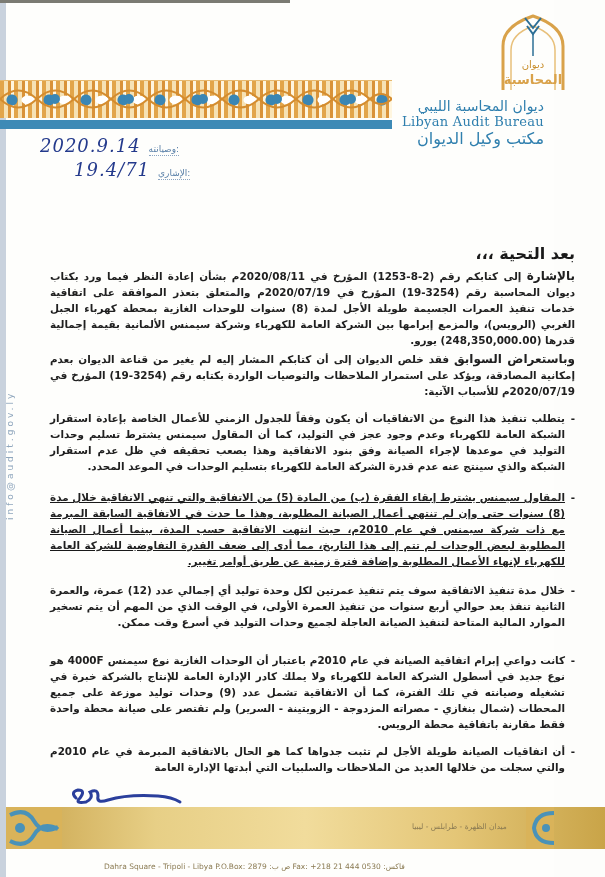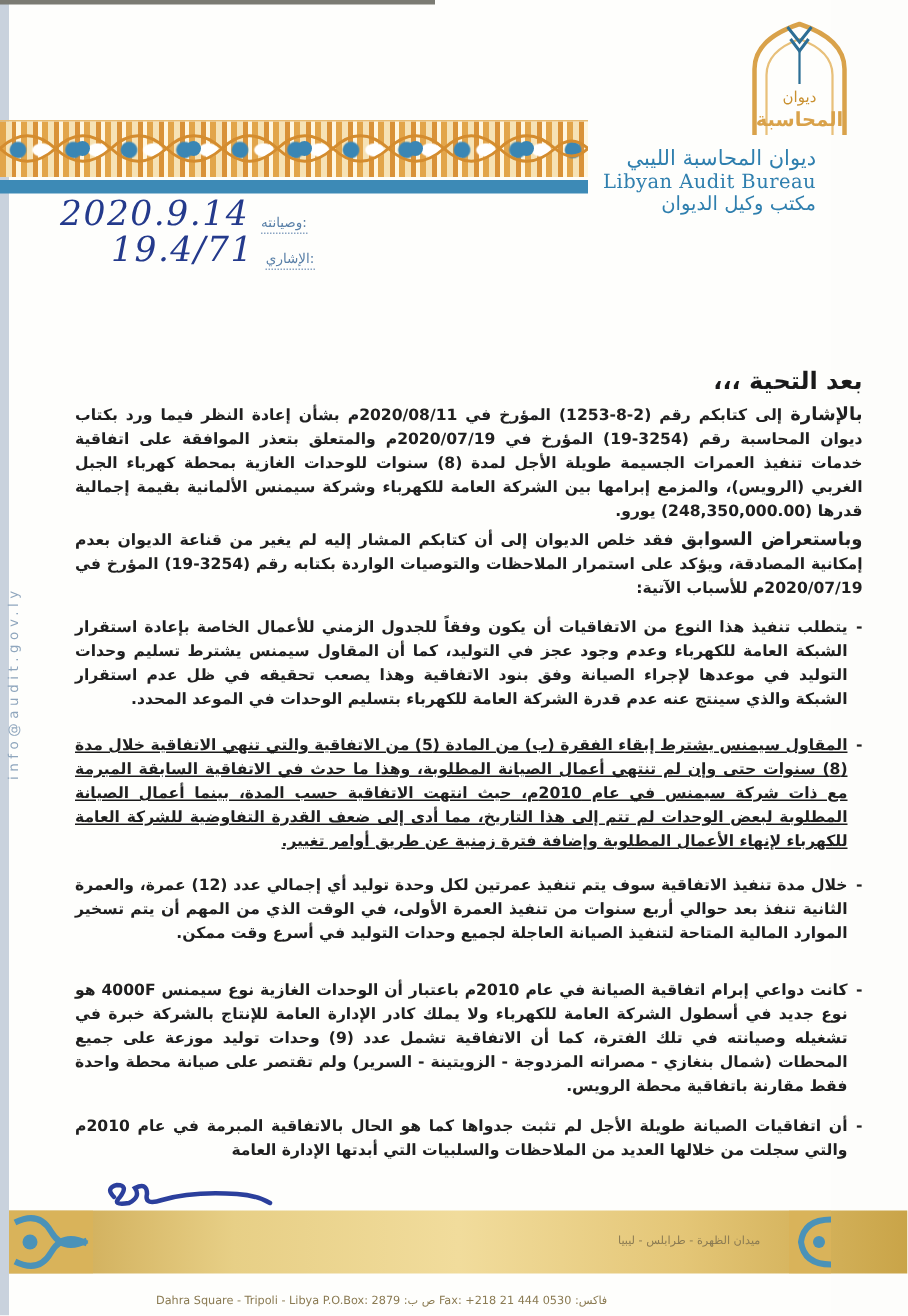--- a/index.html
+++ b/index.html
@@ -33,7 +33,7 @@
   .meta-row { position: absolute; left: 40px; height: 20px; display: flex; align-items: flex-end; }
   .meta-date { top: 136px; }
   .meta-ref { top: 160px; }
-  .hand { font-family: "DejaVu Serif", serif; font-style: italic; color: #243a8c; font-size: 23px; letter-spacing: 1px; }
+  .hand { font-family: "DejaVu Serif", serif; font-style: italic; color: #243a8c; font-size: 18px; letter-spacing: 1px; }
   .meta-label { font-size: 9px; color: #5a80a8; margin-left: 8px; border-bottom: 1px dotted #8aa4c2; padding-bottom: 1px; }
 
   

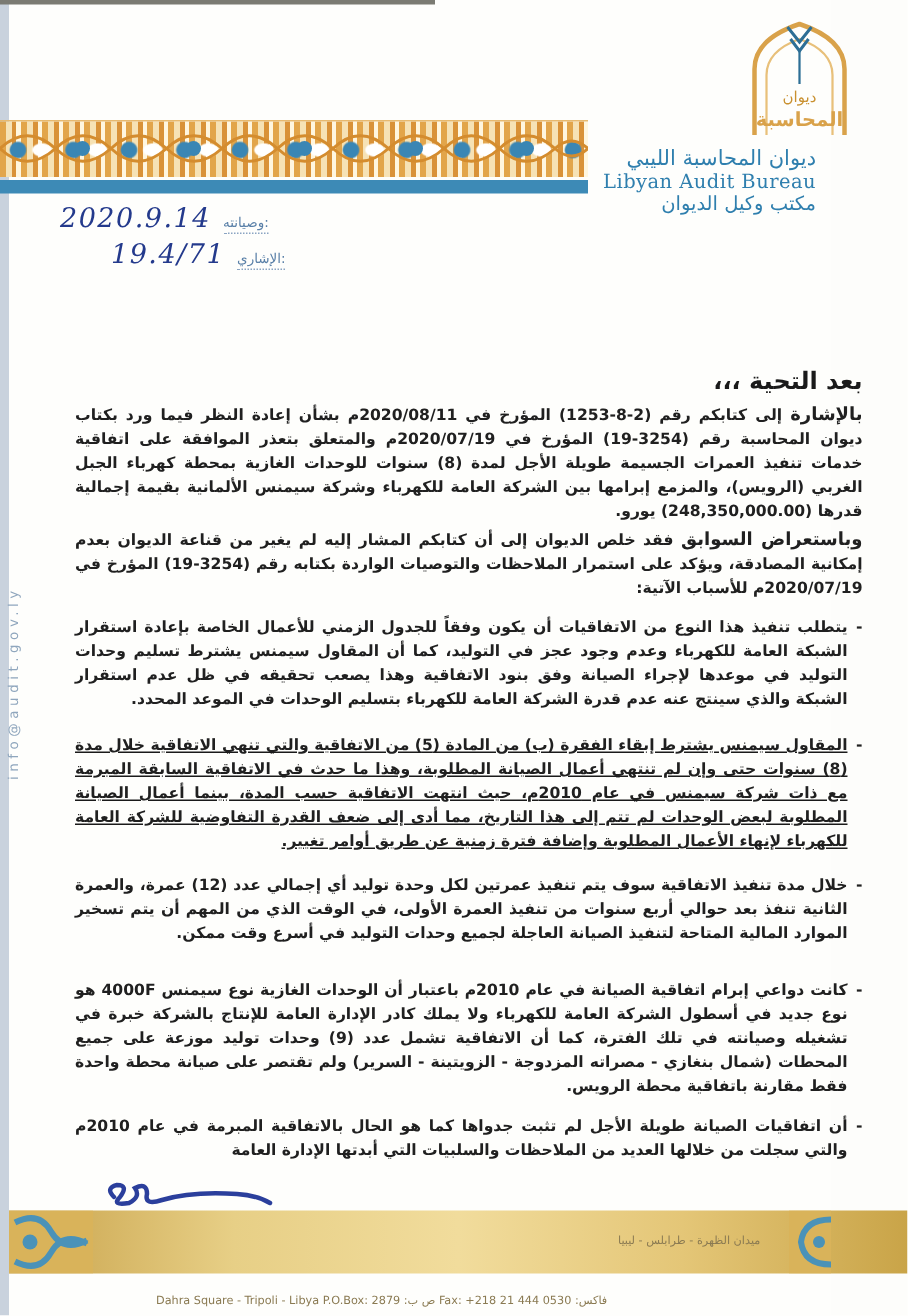--- a/index.html
+++ b/index.html
@@ -27,7 +27,7 @@
   .logo { position: absolute; left: 497px; top: 12px; width: 72px; height: 80px; }
   .org-ar { position: absolute; right: 10px; top: 98px; font-size: 14px; color: #2f7fae; direction: rtl; white-space: nowrap; }
   .org-en { position: absolute; right: 10px; top: 114px; font-size: 13px; color: #2f7fae; font-family: "DejaVu Serif", serif; letter-spacing: 0.3px; white-space: nowrap; }
-  .org-office { position: absolute; right: 10px; top: 129px; font-size: 13px; color: #2f7fae; direction: rtl; letter-spacing: 1.5px; white-space: nowrap; }
+  .org-office { position: absolute; right: 10px; top: 129px; font-size: 16px; color: #2f7fae; direction: rtl; letter-spacing: 1.5px; white-space: nowrap; }
 
   
   .meta-row { position: absolute; left: 40px; height: 20px; display: flex; align-items: flex-end; }

